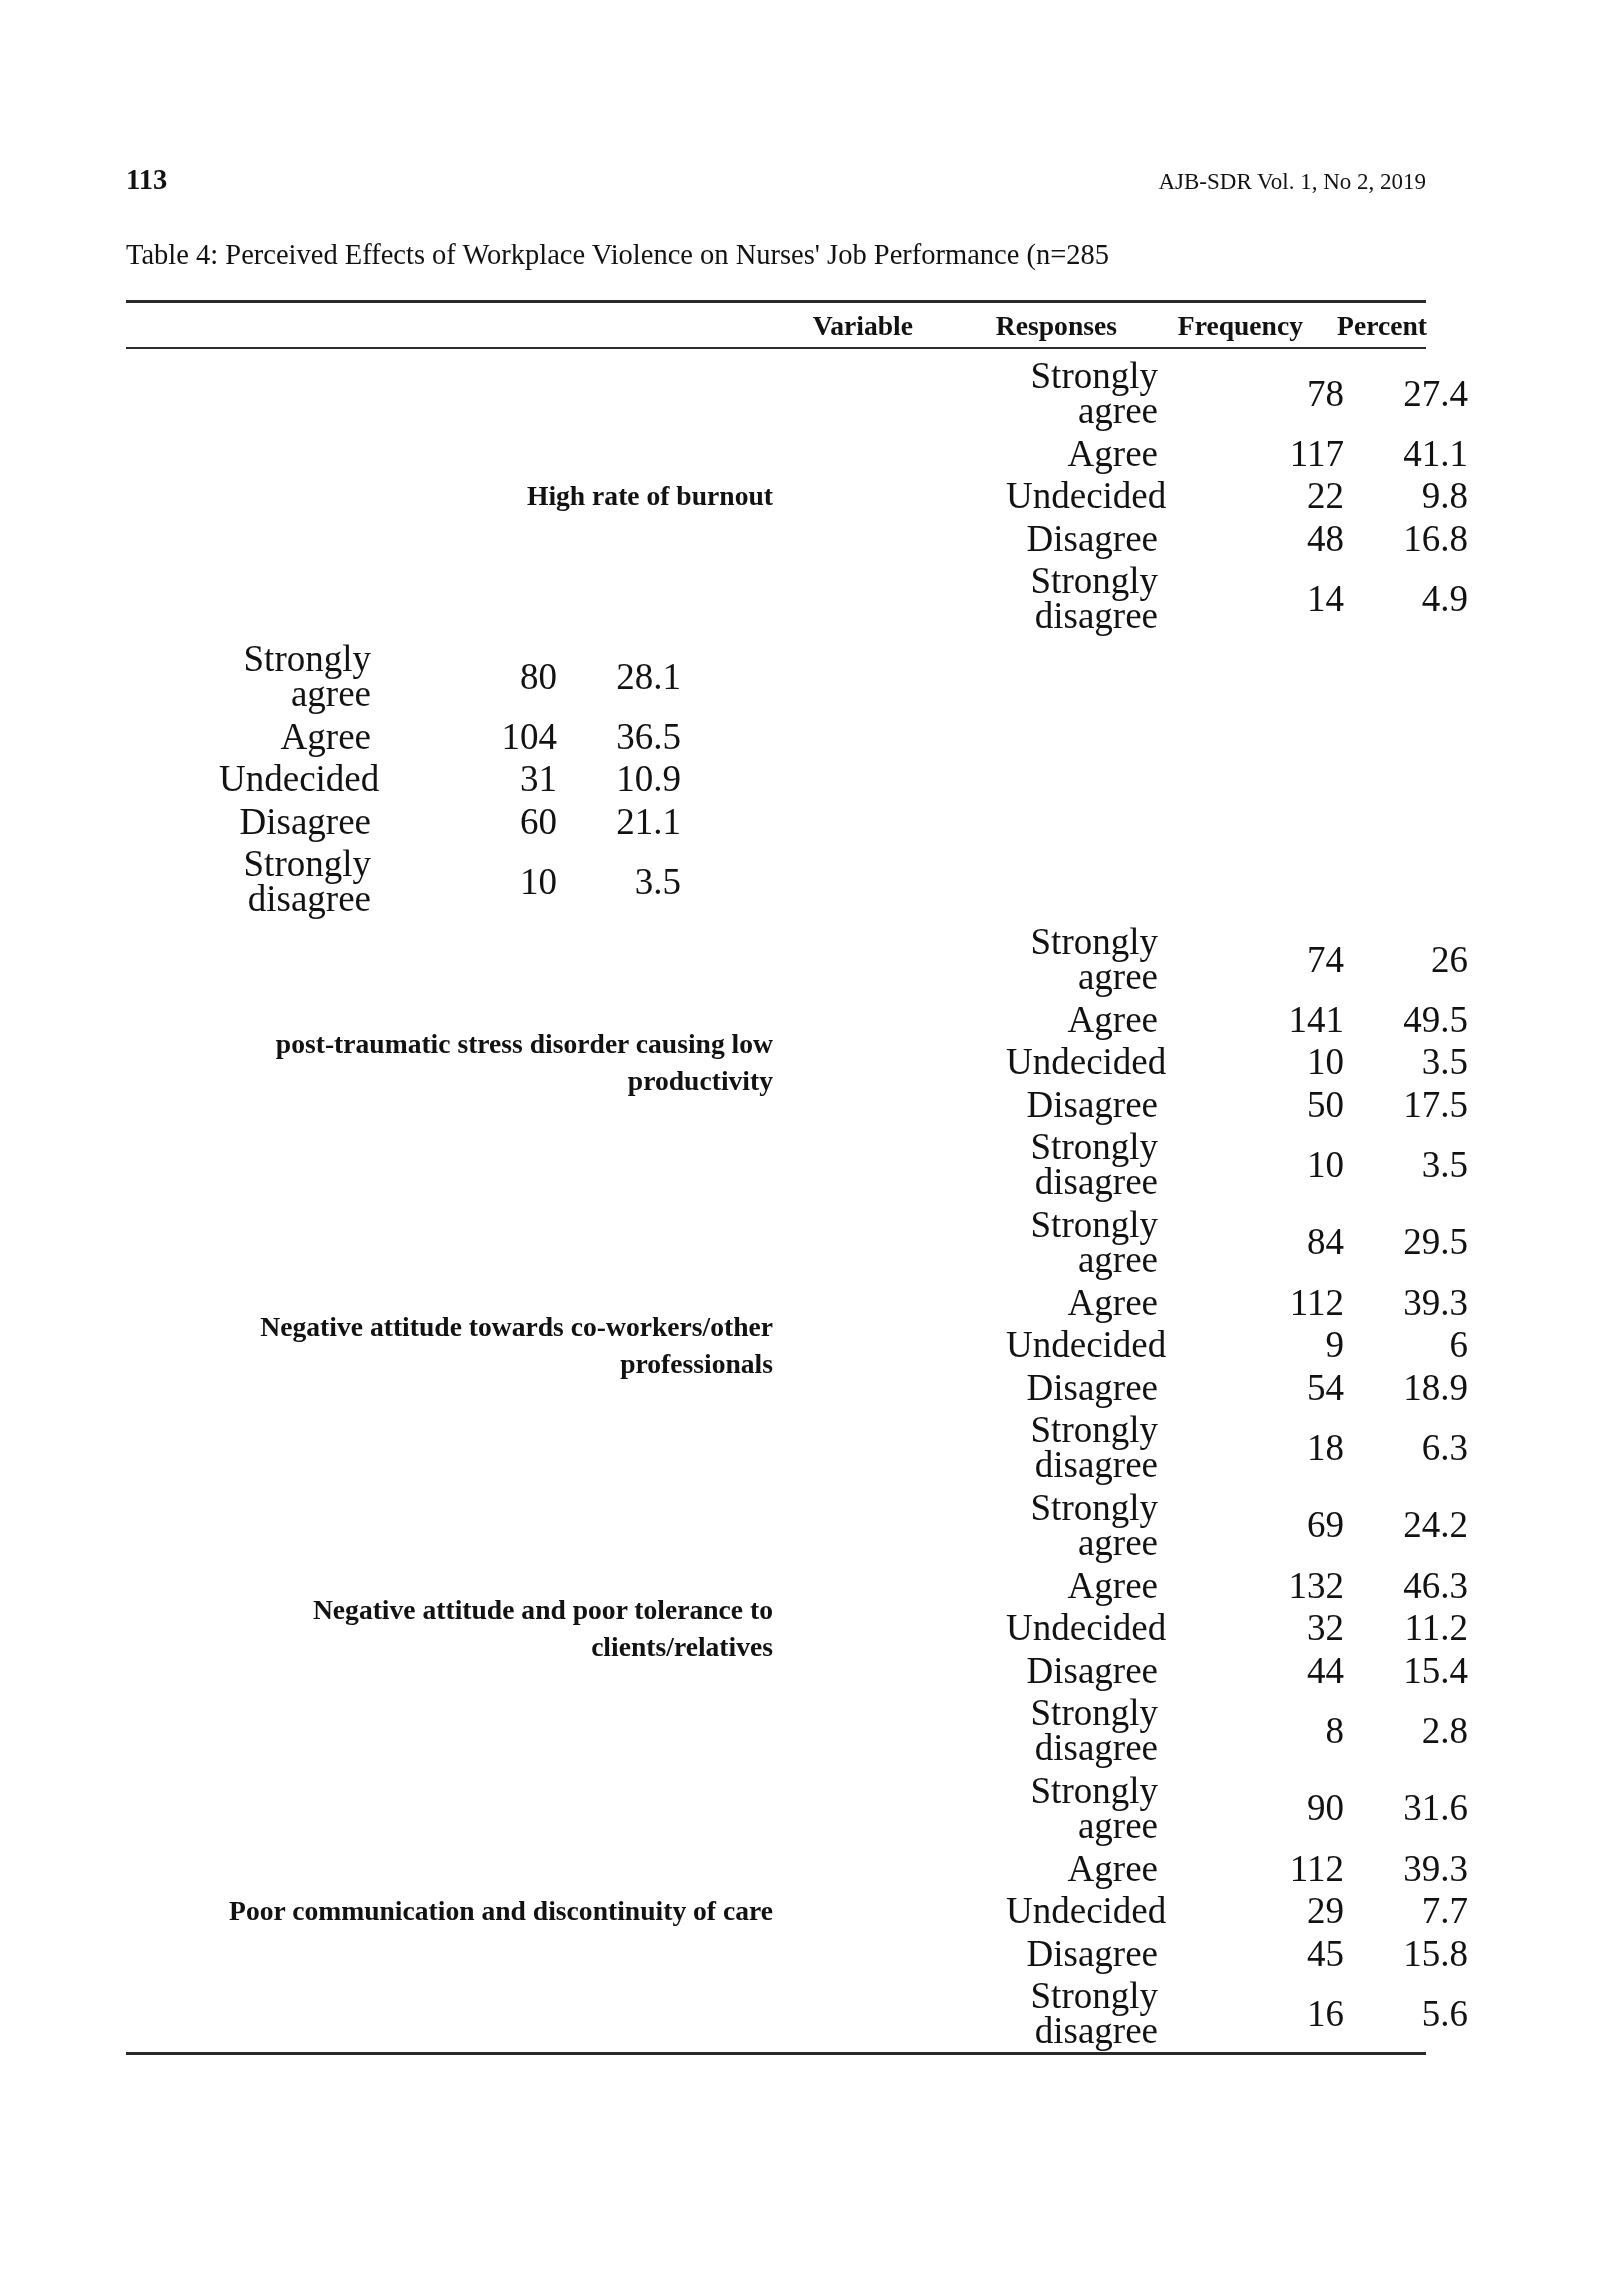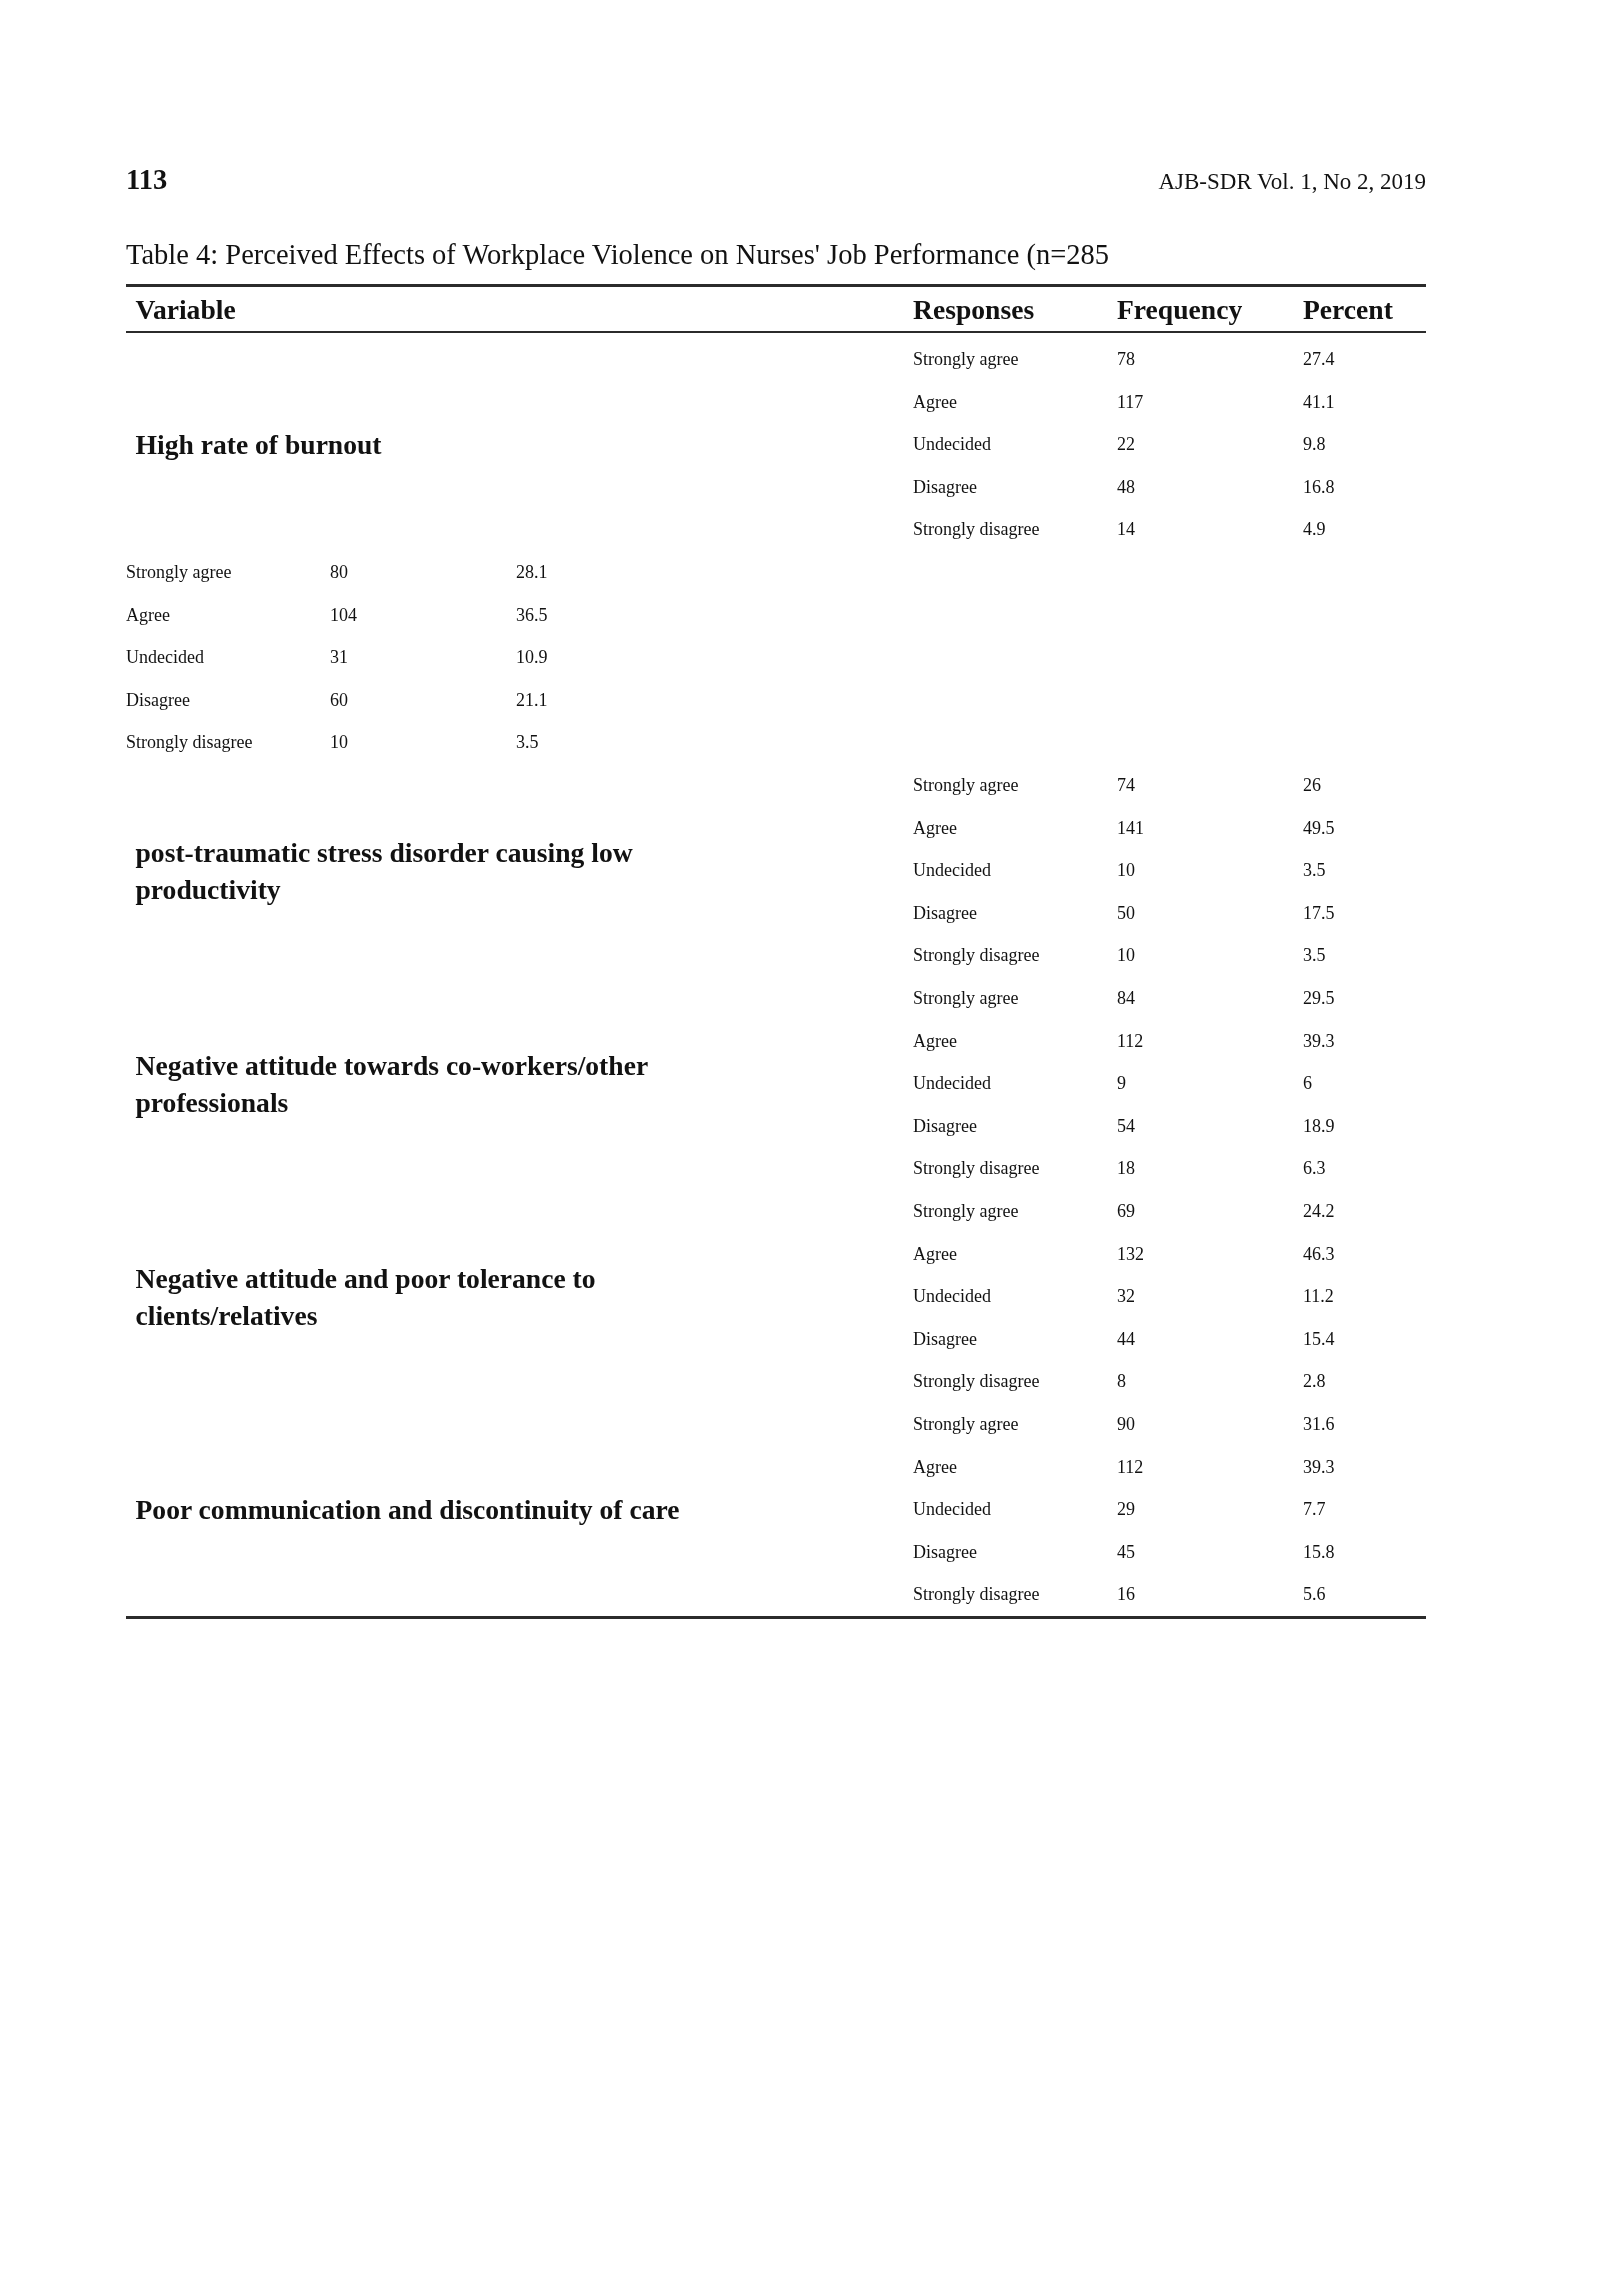--- a/index.html
+++ b/index.html
@@ -39,9 +39,10 @@
   }
   .vtable {
     position: absolute;
-    top: 284px;
+    top: 300px;
     left: 126px;
     width: 1300px;
+    text-align: right;
   }
   .thead {
     display: grid;

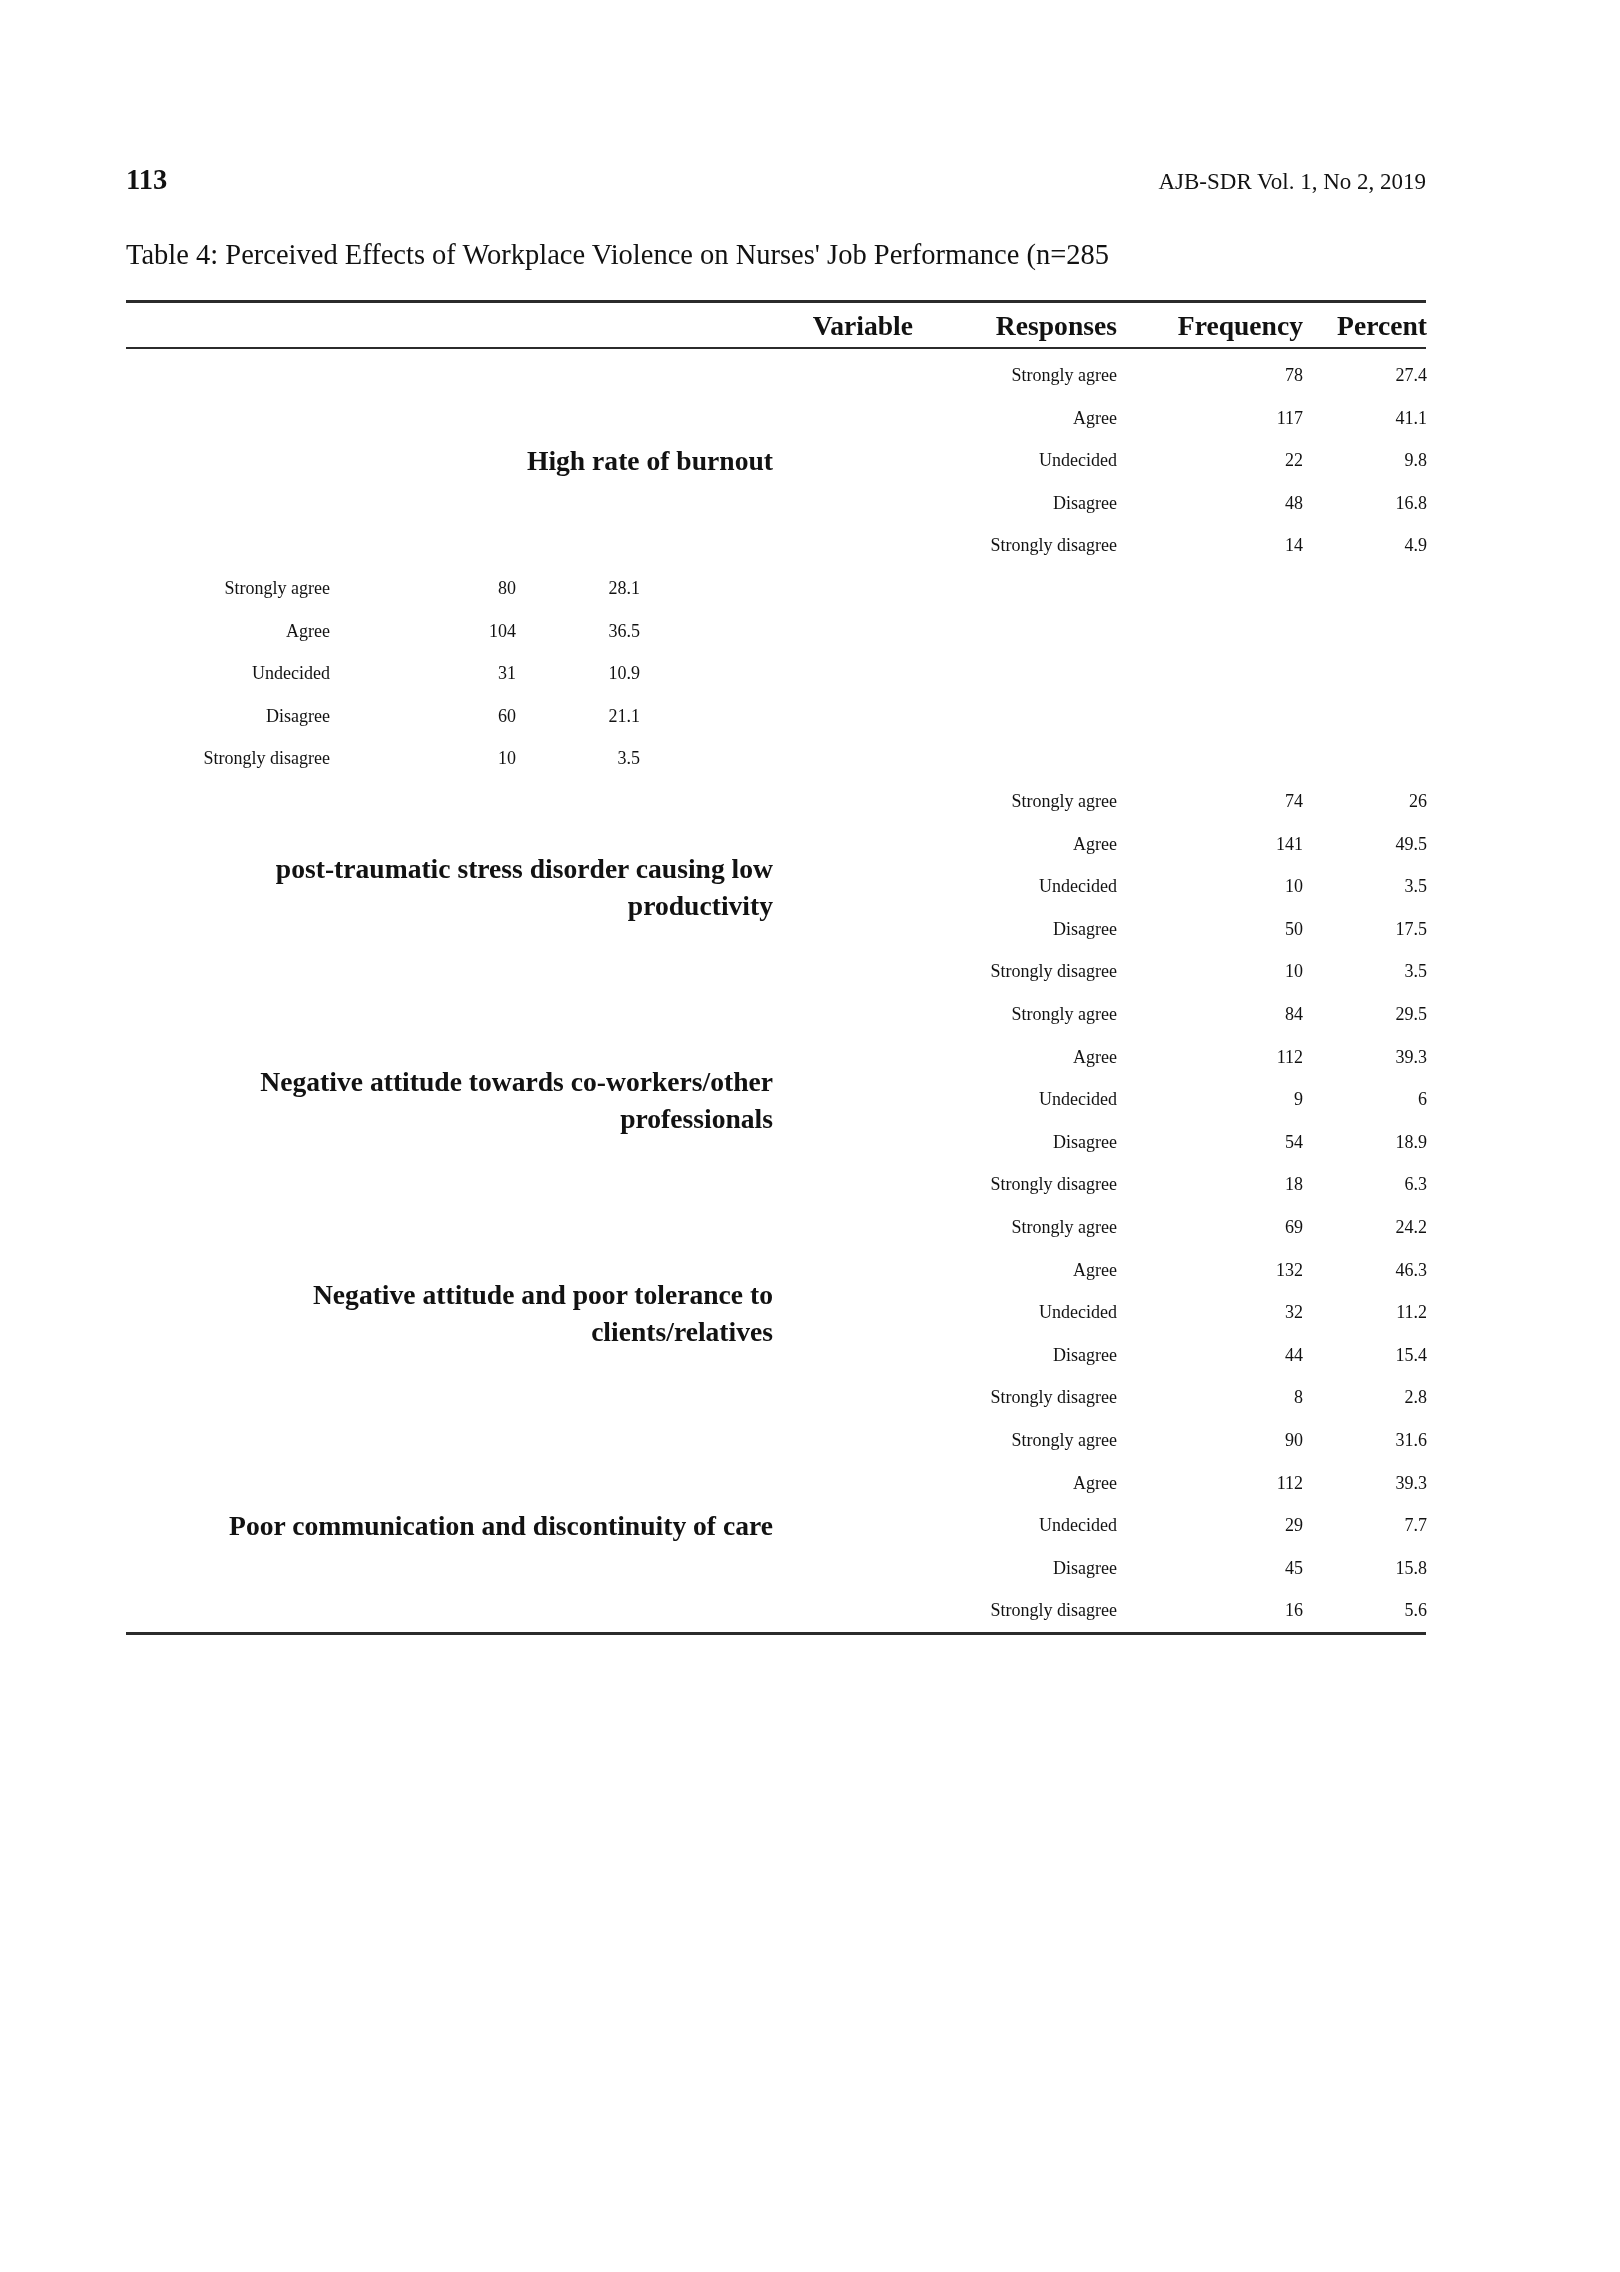--- a/index.html
+++ b/index.html
@@ -76,8 +76,9 @@
     grid-template-columns: 204px 186px 124px;
     align-items: center;
     padding: 3.8px 0;
-    font-size: 18px;
+    font-size: 37px;
     line-height: 35px;
+    margin-left: 41px;
   }
   .response {
     display: inline-block;

